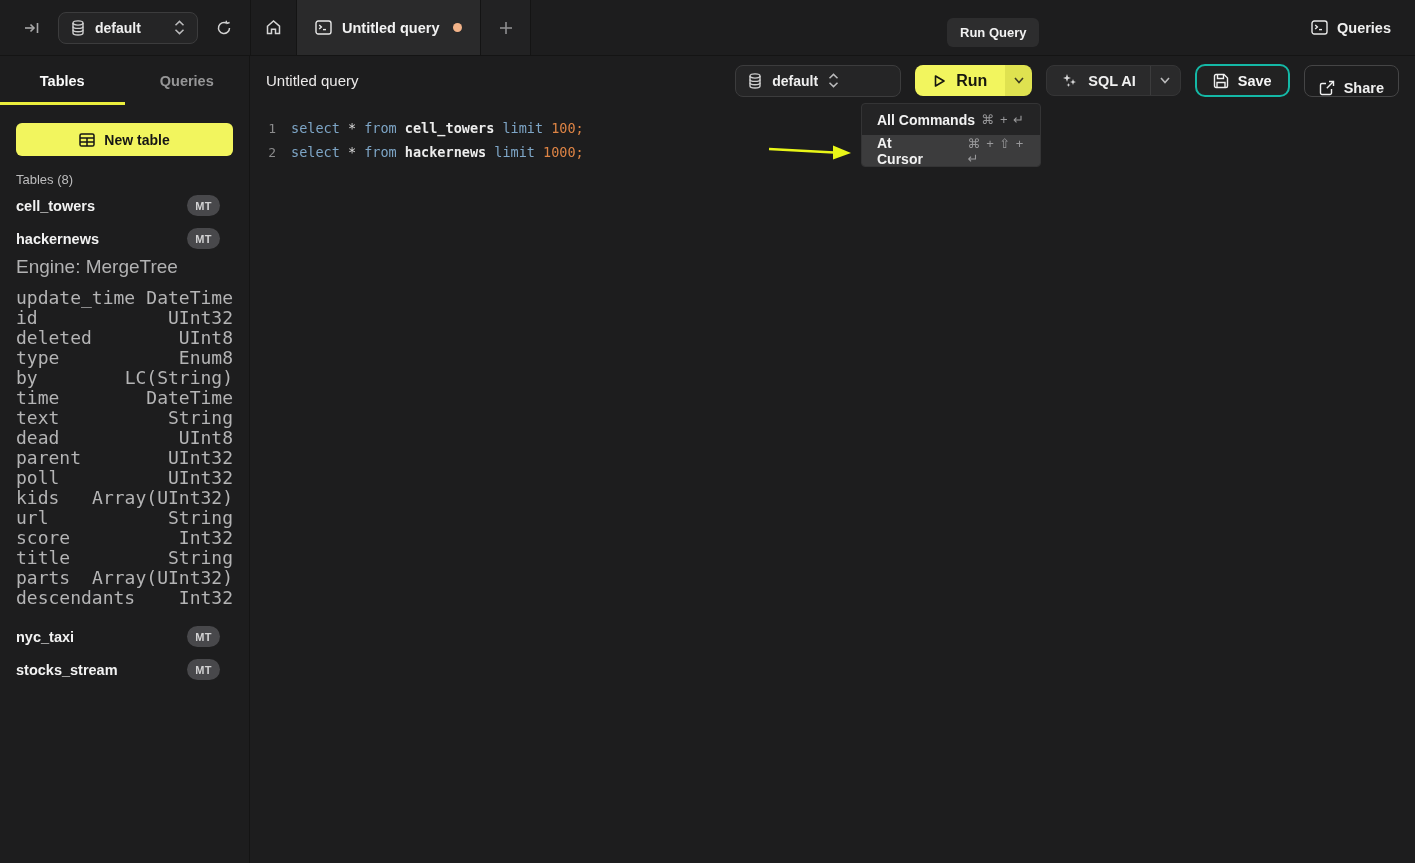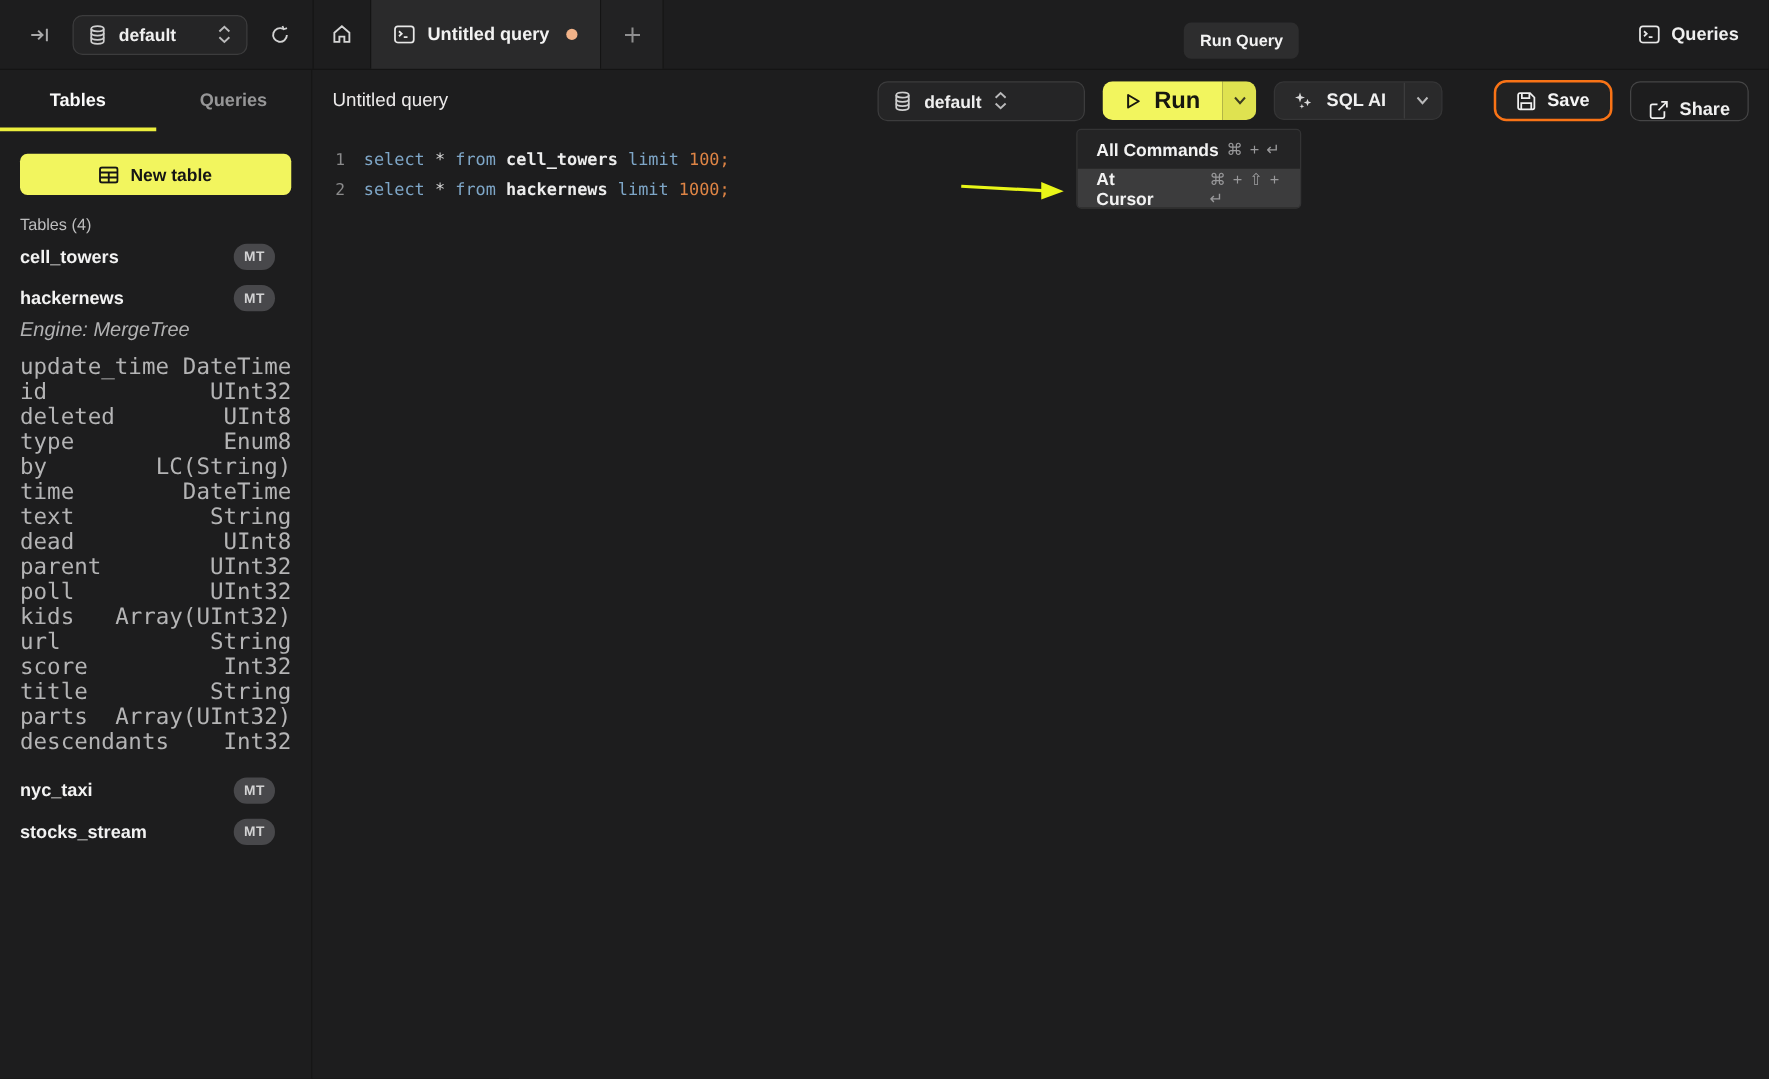--- a/index.html
+++ b/index.html
@@ -65,7 +65,7 @@
   .controls { margin-left:auto; display:flex; align-items:center; gap:14px; }
   .controls .select { min-width:166px; }
   .split-btn { display:flex; align-items:stretch; height:31px; border-radius:8px; overflow:hidden; cursor:pointer; }
-  .run-main { display:flex; align-items:center; gap:10px; padding:0 18px; border:none; font-size:19px;
+  .run-main { display:flex; align-items:center; gap:10px; padding:0 18px; border:none; font-size:16px;
               font-weight:700; color:#17170f; cursor:pointer; font-family:"Liberation Sans", sans-serif; }
   .run-caret { width:27px; display:flex; align-items:center; justify-content:center; border:none; cursor:pointer; color:#3c3c20; }
   .ai-btn { background:#2a2a2b; border:1px solid #353536; }

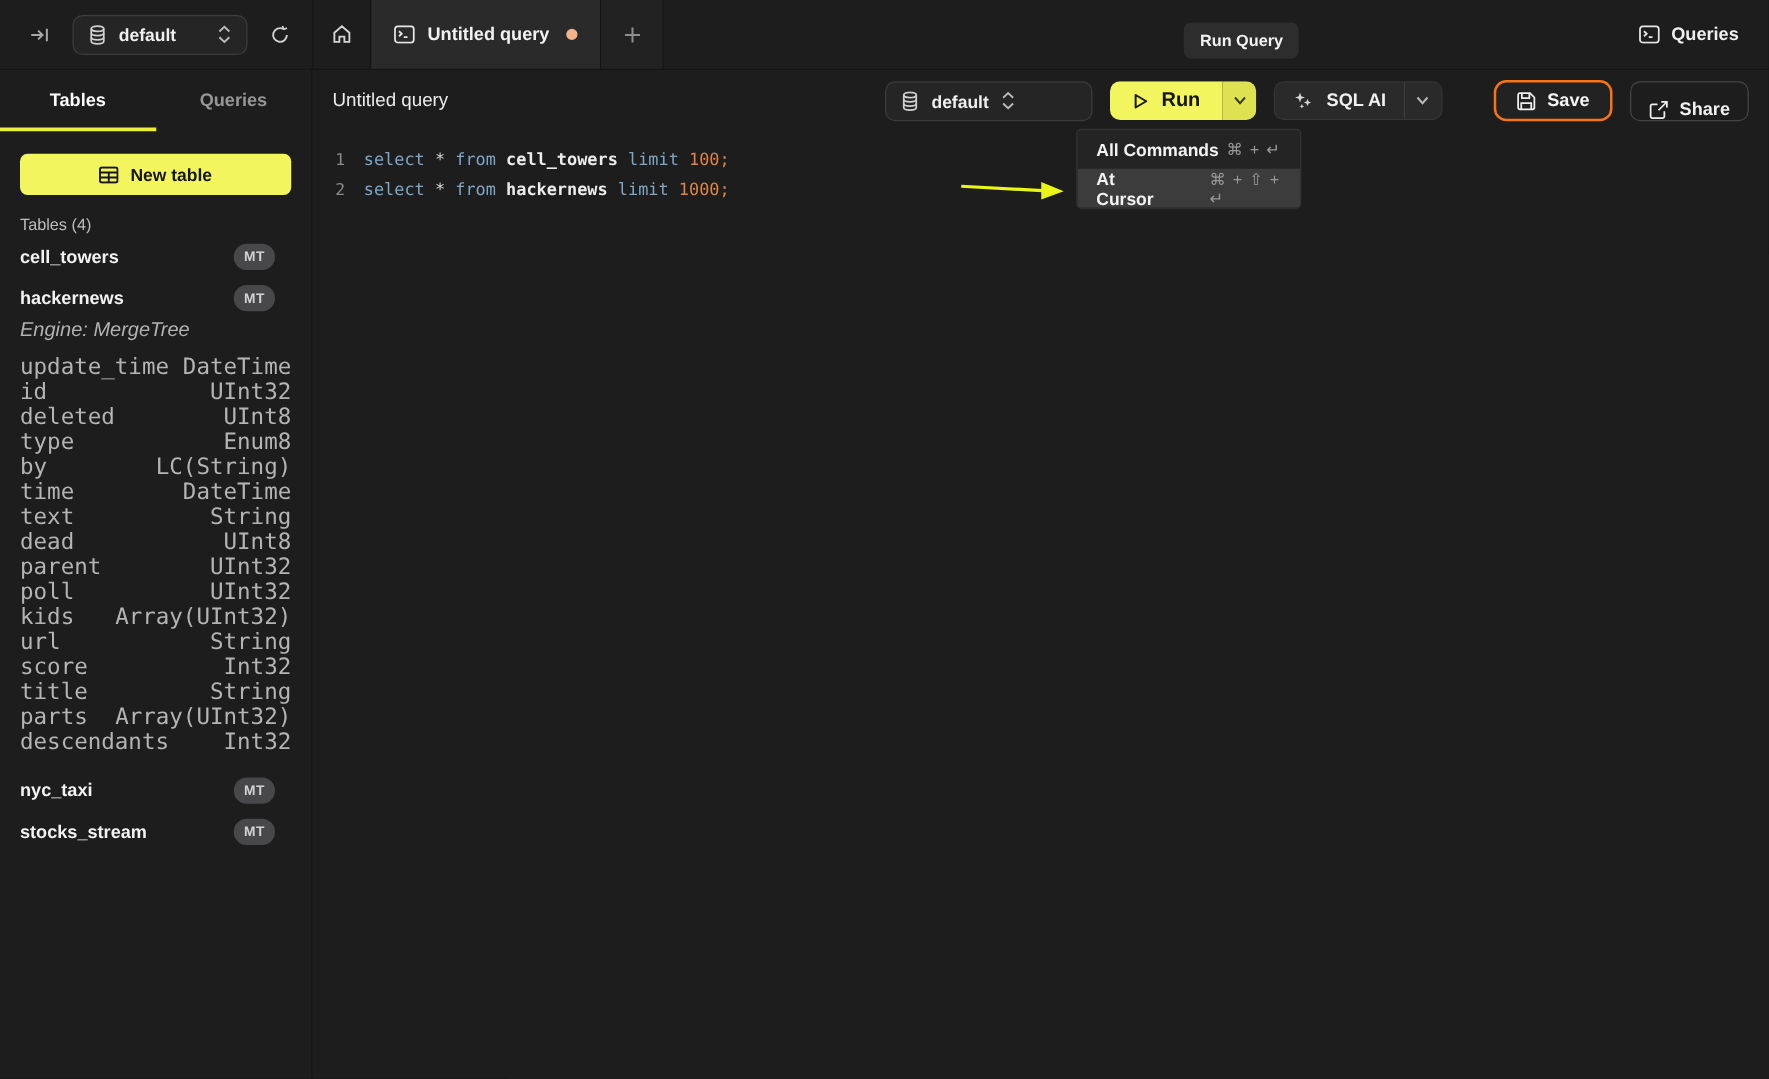--- a/index.html
+++ b/index.html
@@ -110,7 +110,7 @@
   .new-table-btn { background:#f2f55e; }
   .run-main { background:#f2f55e; }
   .run-caret { background:#dfe250; }
-  .save-btn { border:2px solid #f97316;margin-left:27px; }
+  .save-btn { border:2px solid #14b8a6; }
   .dirty-dot { background:#f2b389; }
 </style></head>
 <body>

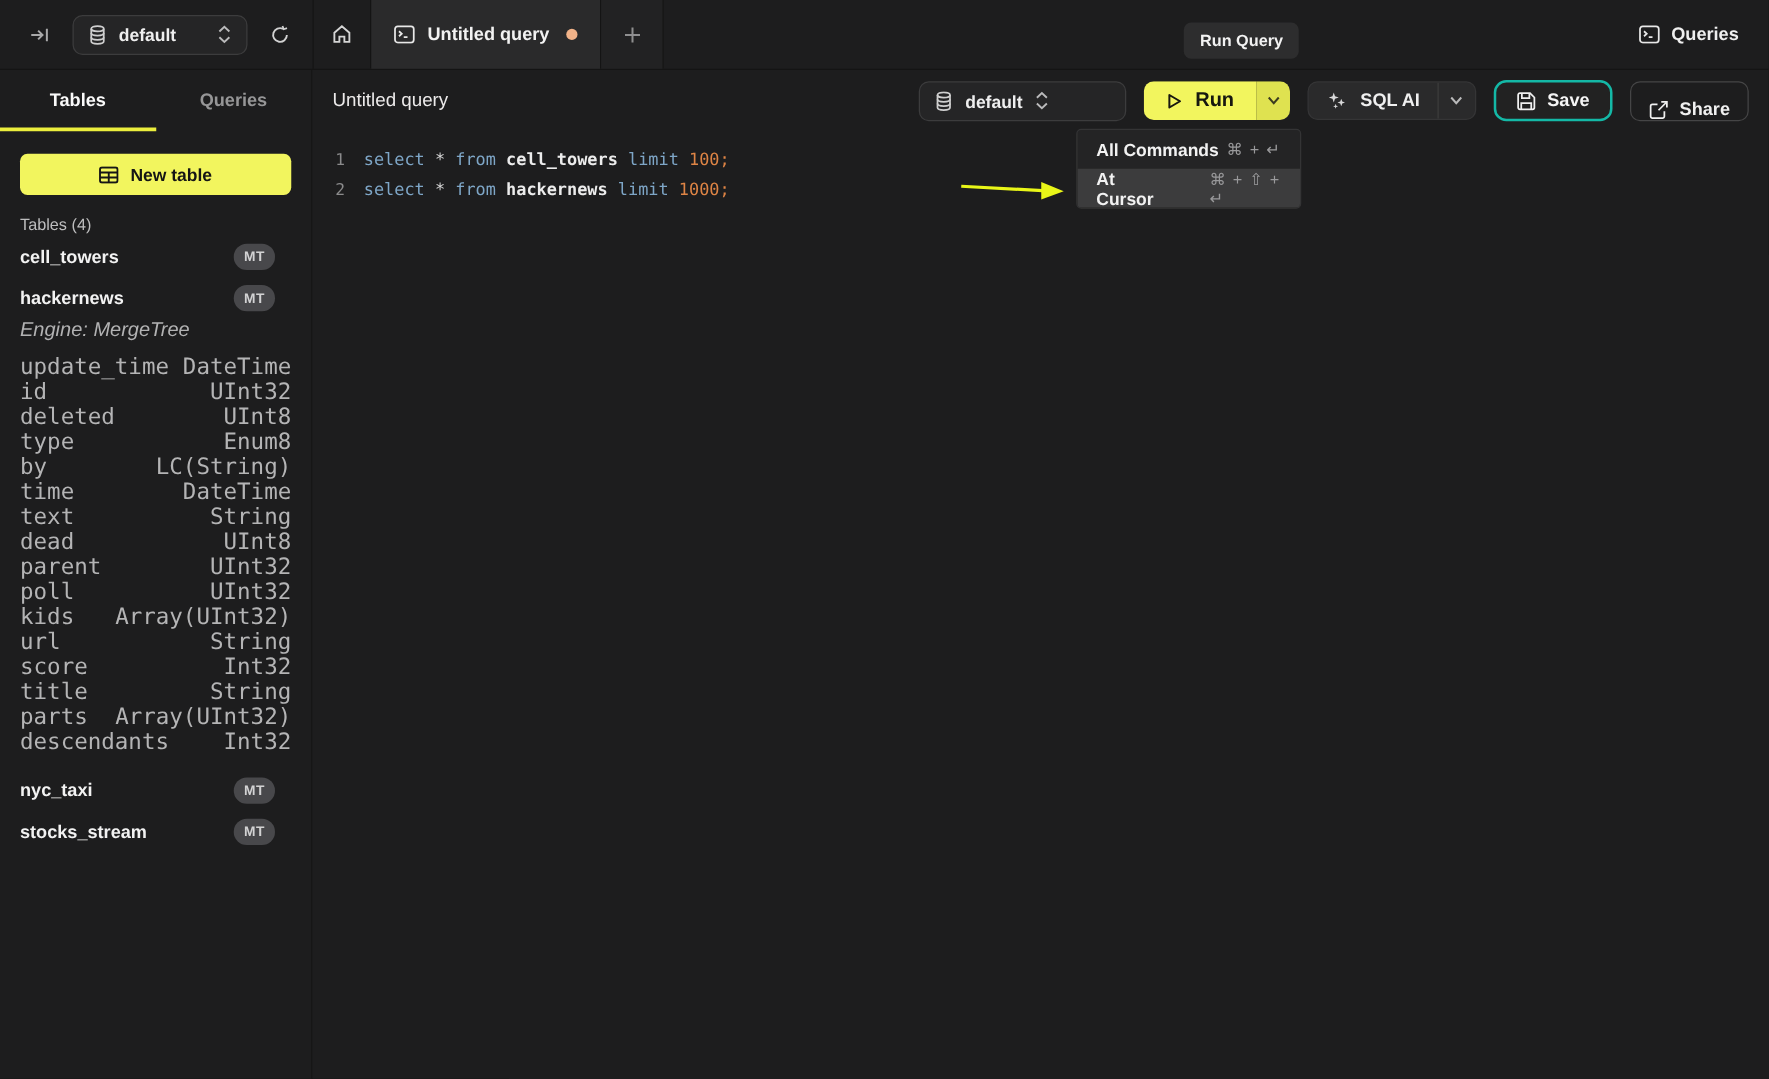--- a/index.html
+++ b/index.html
@@ -217,7 +217,7 @@
         </span>
         <span>New table</span>
       </button>
-      <div class="section-label">Tables (4)</div>
+      <div class="section-label">Tables (8)</div>
       <div id="tables-list">
           <div class="tbl-row">
             <span class="tbl-name">cell_towers</span>

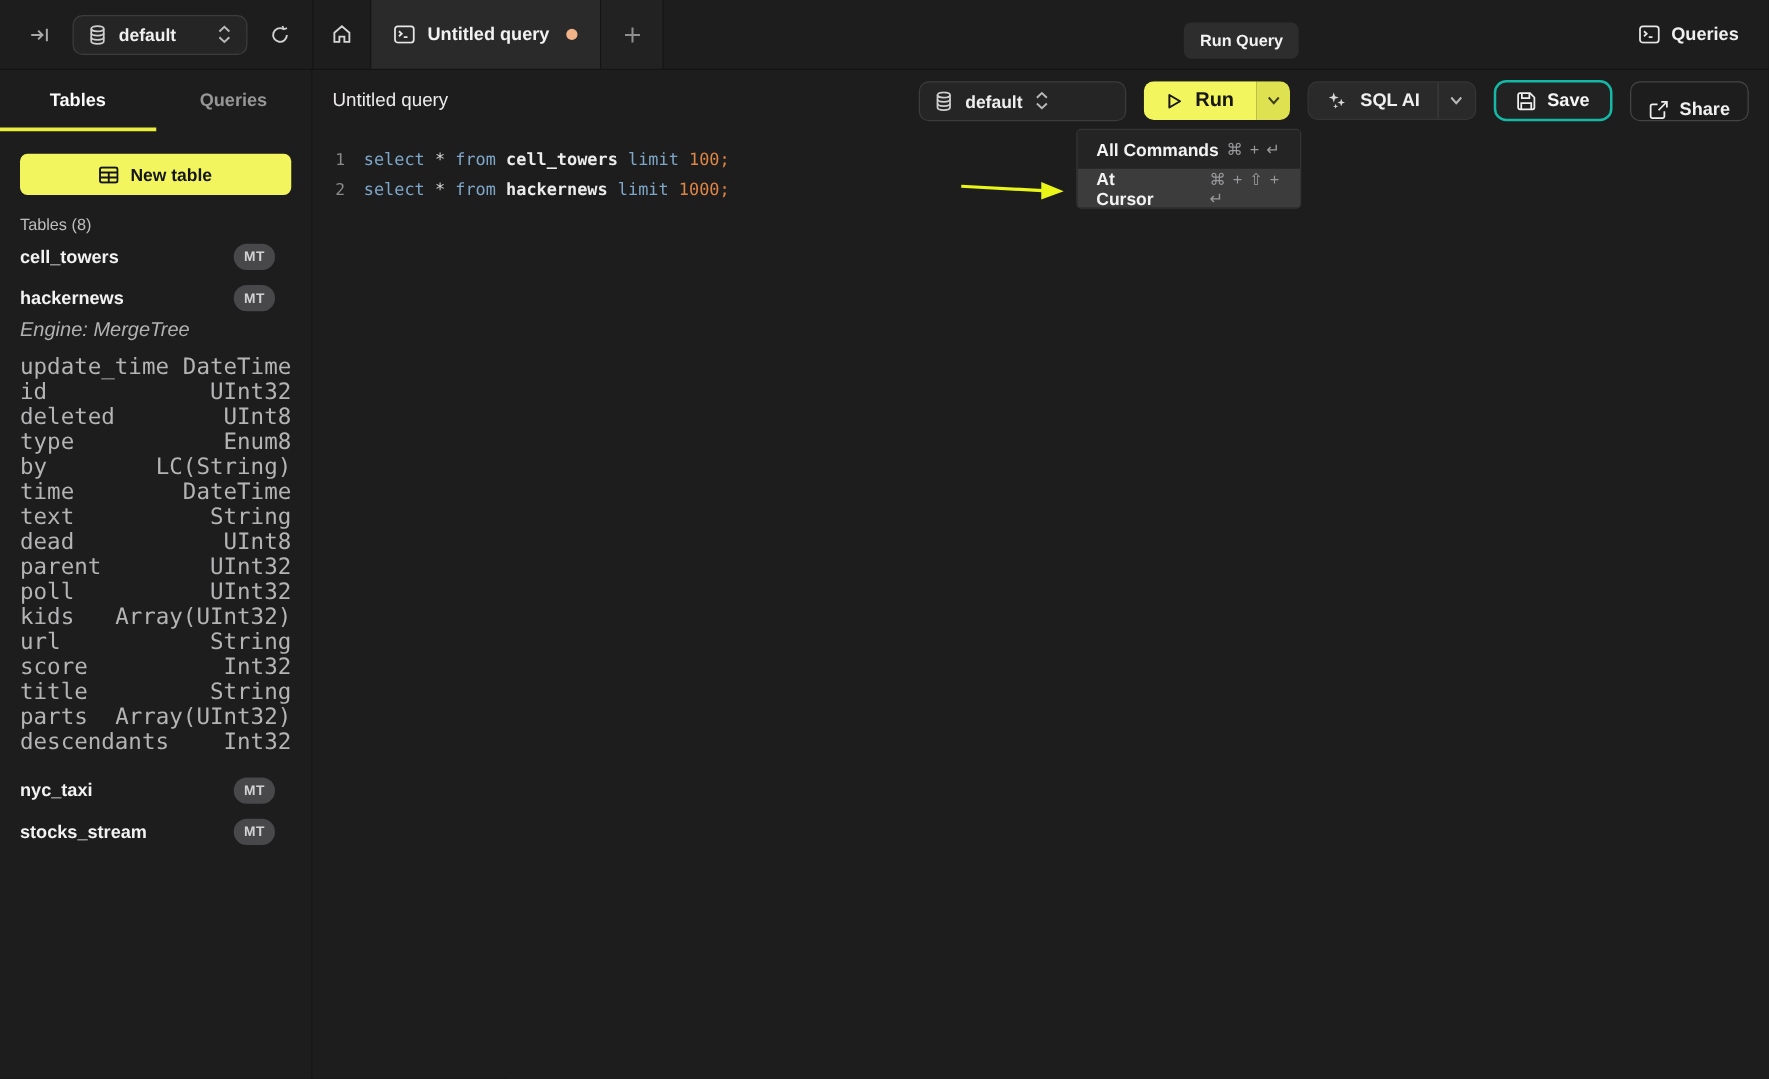--- a/index.html
+++ b/index.html
@@ -53,7 +53,7 @@
   .mt-badge { min-width:33px; height:21px; border-radius:11px; background:#48484b; color:#d2d2d3; font-size:11px;
               font-weight:700; display:flex; align-items:center; justify-content:center; margin-right:13px;
               letter-spacing:0.4px; }
-  .engine-line { font-size:16px; color:#b2b2b3; margin:1px 0 9px;font-style:italic; }
+  .engine-line { font-size:19px; color:#b2b2b3; margin:1px 0 9px; }
   .cols { margin-bottom:13px; }
   .col-row { height:20px; display:flex; align-items:center; justify-content:space-between;
              font-family:"DejaVu Sans Mono","Liberation Mono", monospace; font-size:18px; color:#b4b4b5; }

